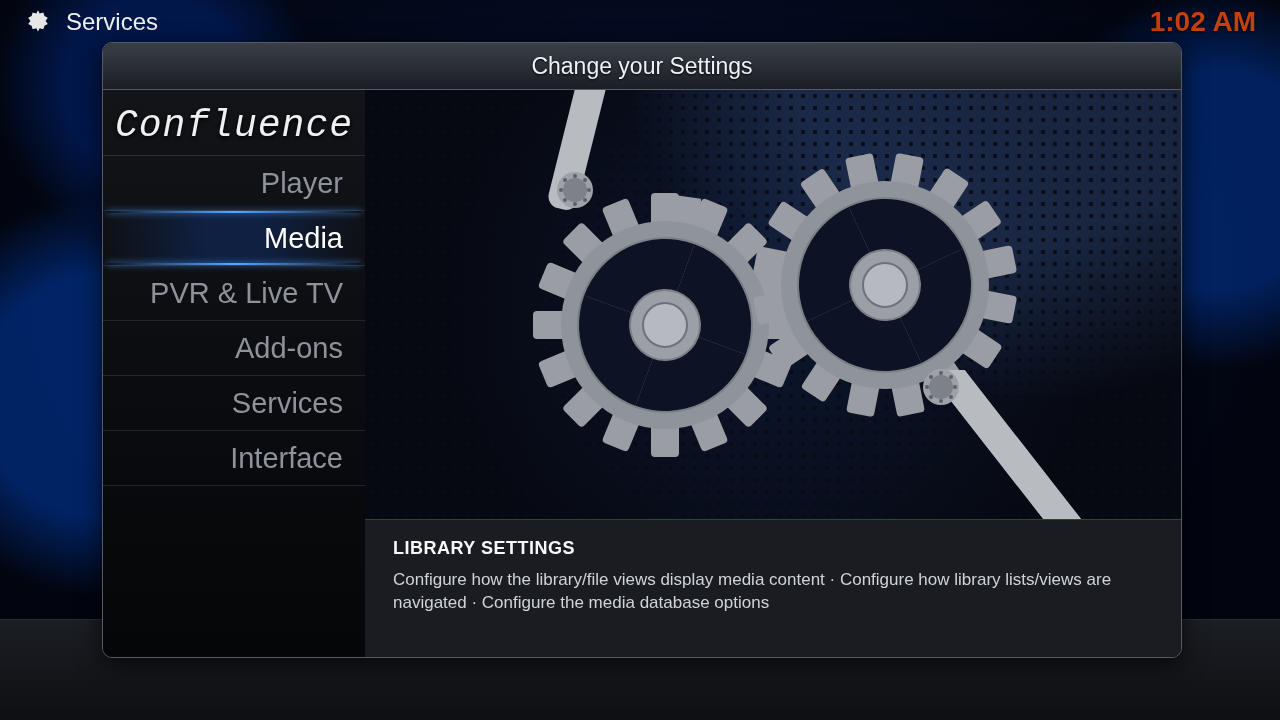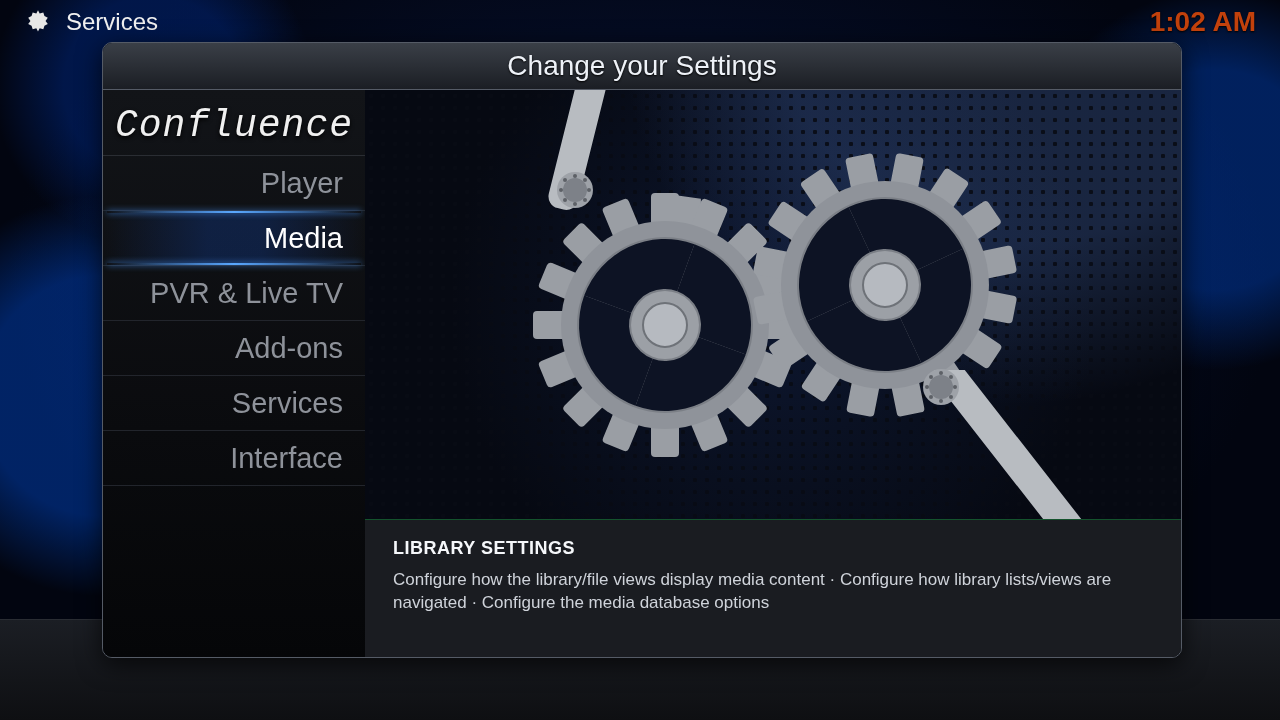--- a/index.html
+++ b/index.html
@@ -41,7 +41,7 @@
     background:linear-gradient(#3a3f47,#1b1e24);
     border-bottom:1px solid #555b66;
     display:flex;align-items:center;justify-content:center;
-    color:#eef2f8;font-size:28px;font-weight:300;
+    color:#eef2f8;font-size:23px;font-weight:300;
     text-shadow:0 1px 2px #000;
   }
   .win-body{display:flex;height:calc(100% - 46px);}

